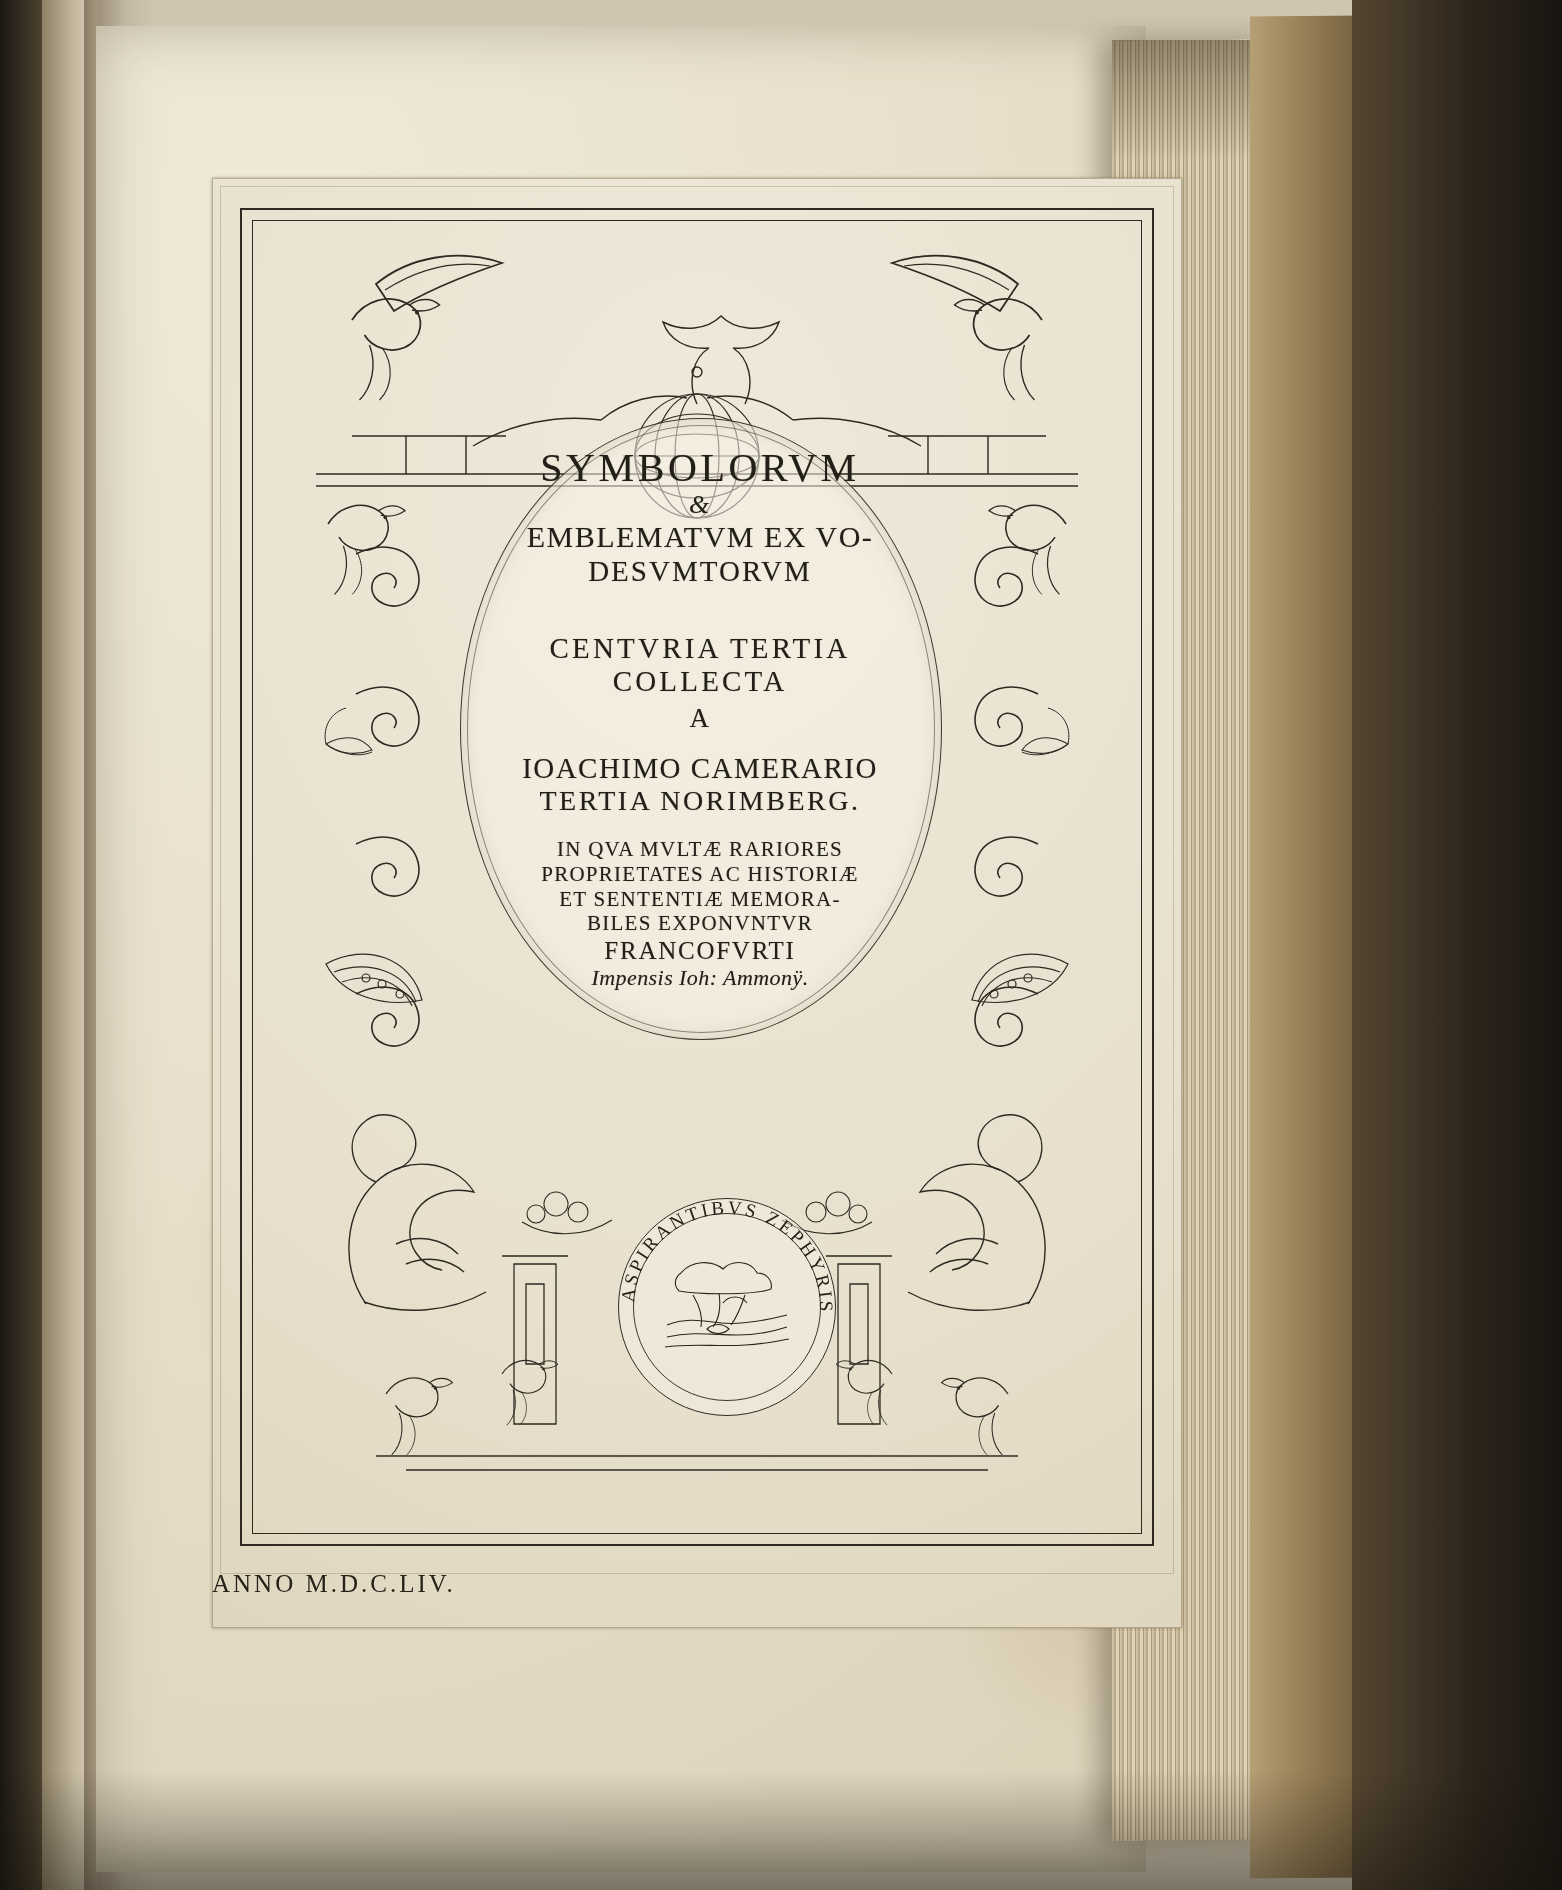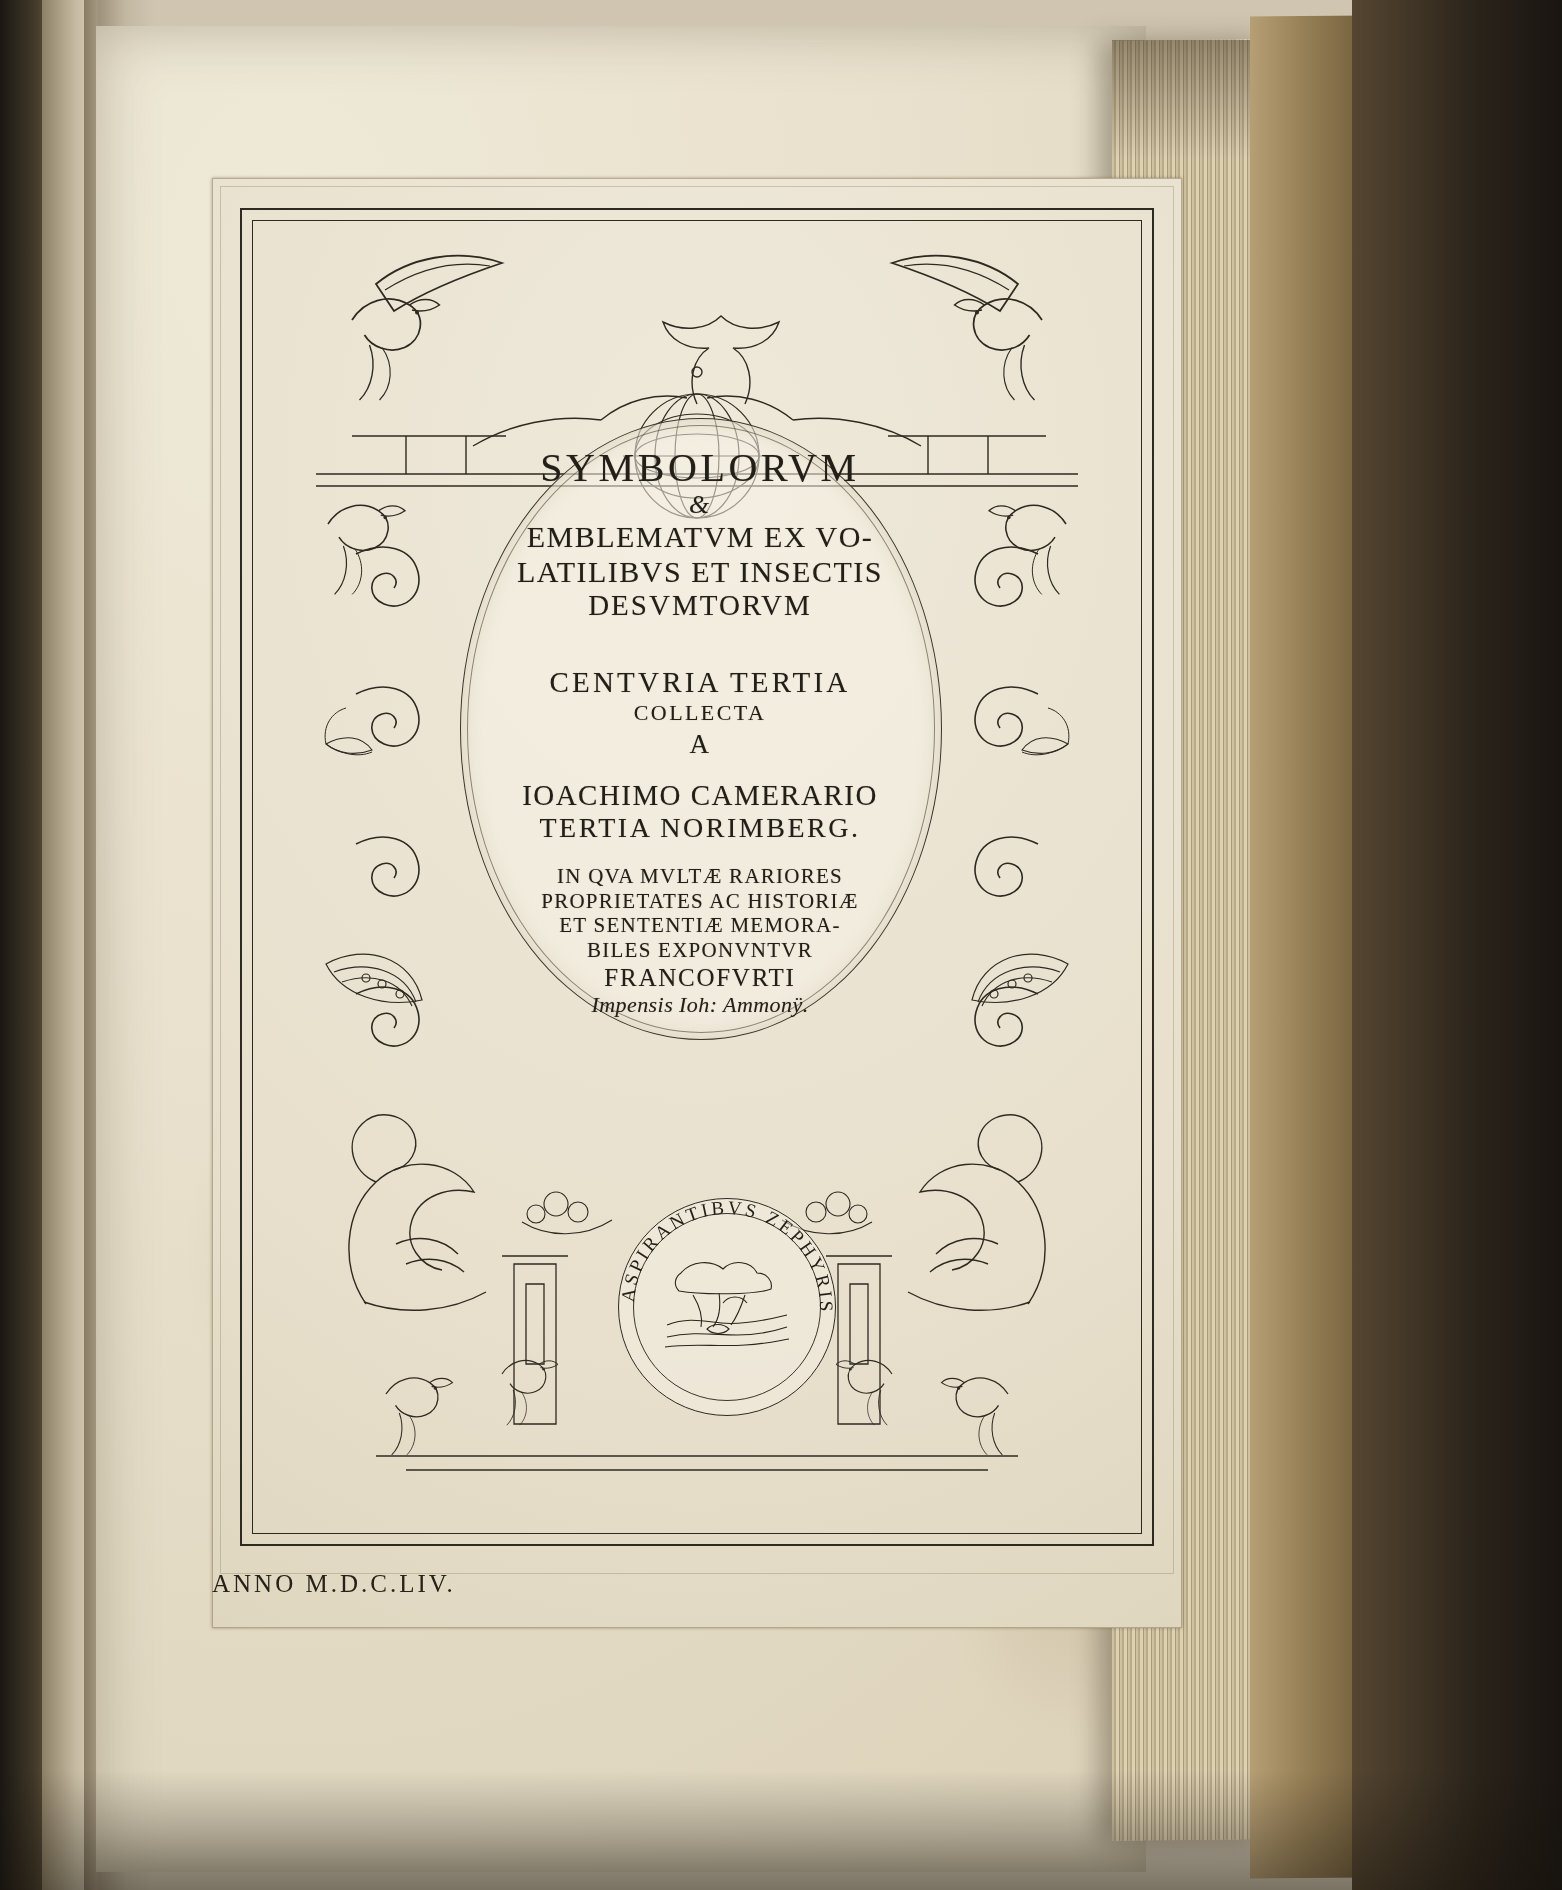--- a/index.html
+++ b/index.html
@@ -426,7 +426,6 @@
       <p class="t-line l-sym">SYMBOLORVM</p>
       <p class="t-line l-amp">&amp;</p>
       <p class="t-line l-em1">EMBLEMATVM EX VO-</p>
-      <p class="t-line l-em2">LATILIBVS ET INSECTIS</p>
       <p class="t-line l-des">DESVMTORVM</p>
       <p class="t-line l-cen">CENTVRIA  TERTIA</p>
       <p class="t-line l-col">COLLECTA</p>

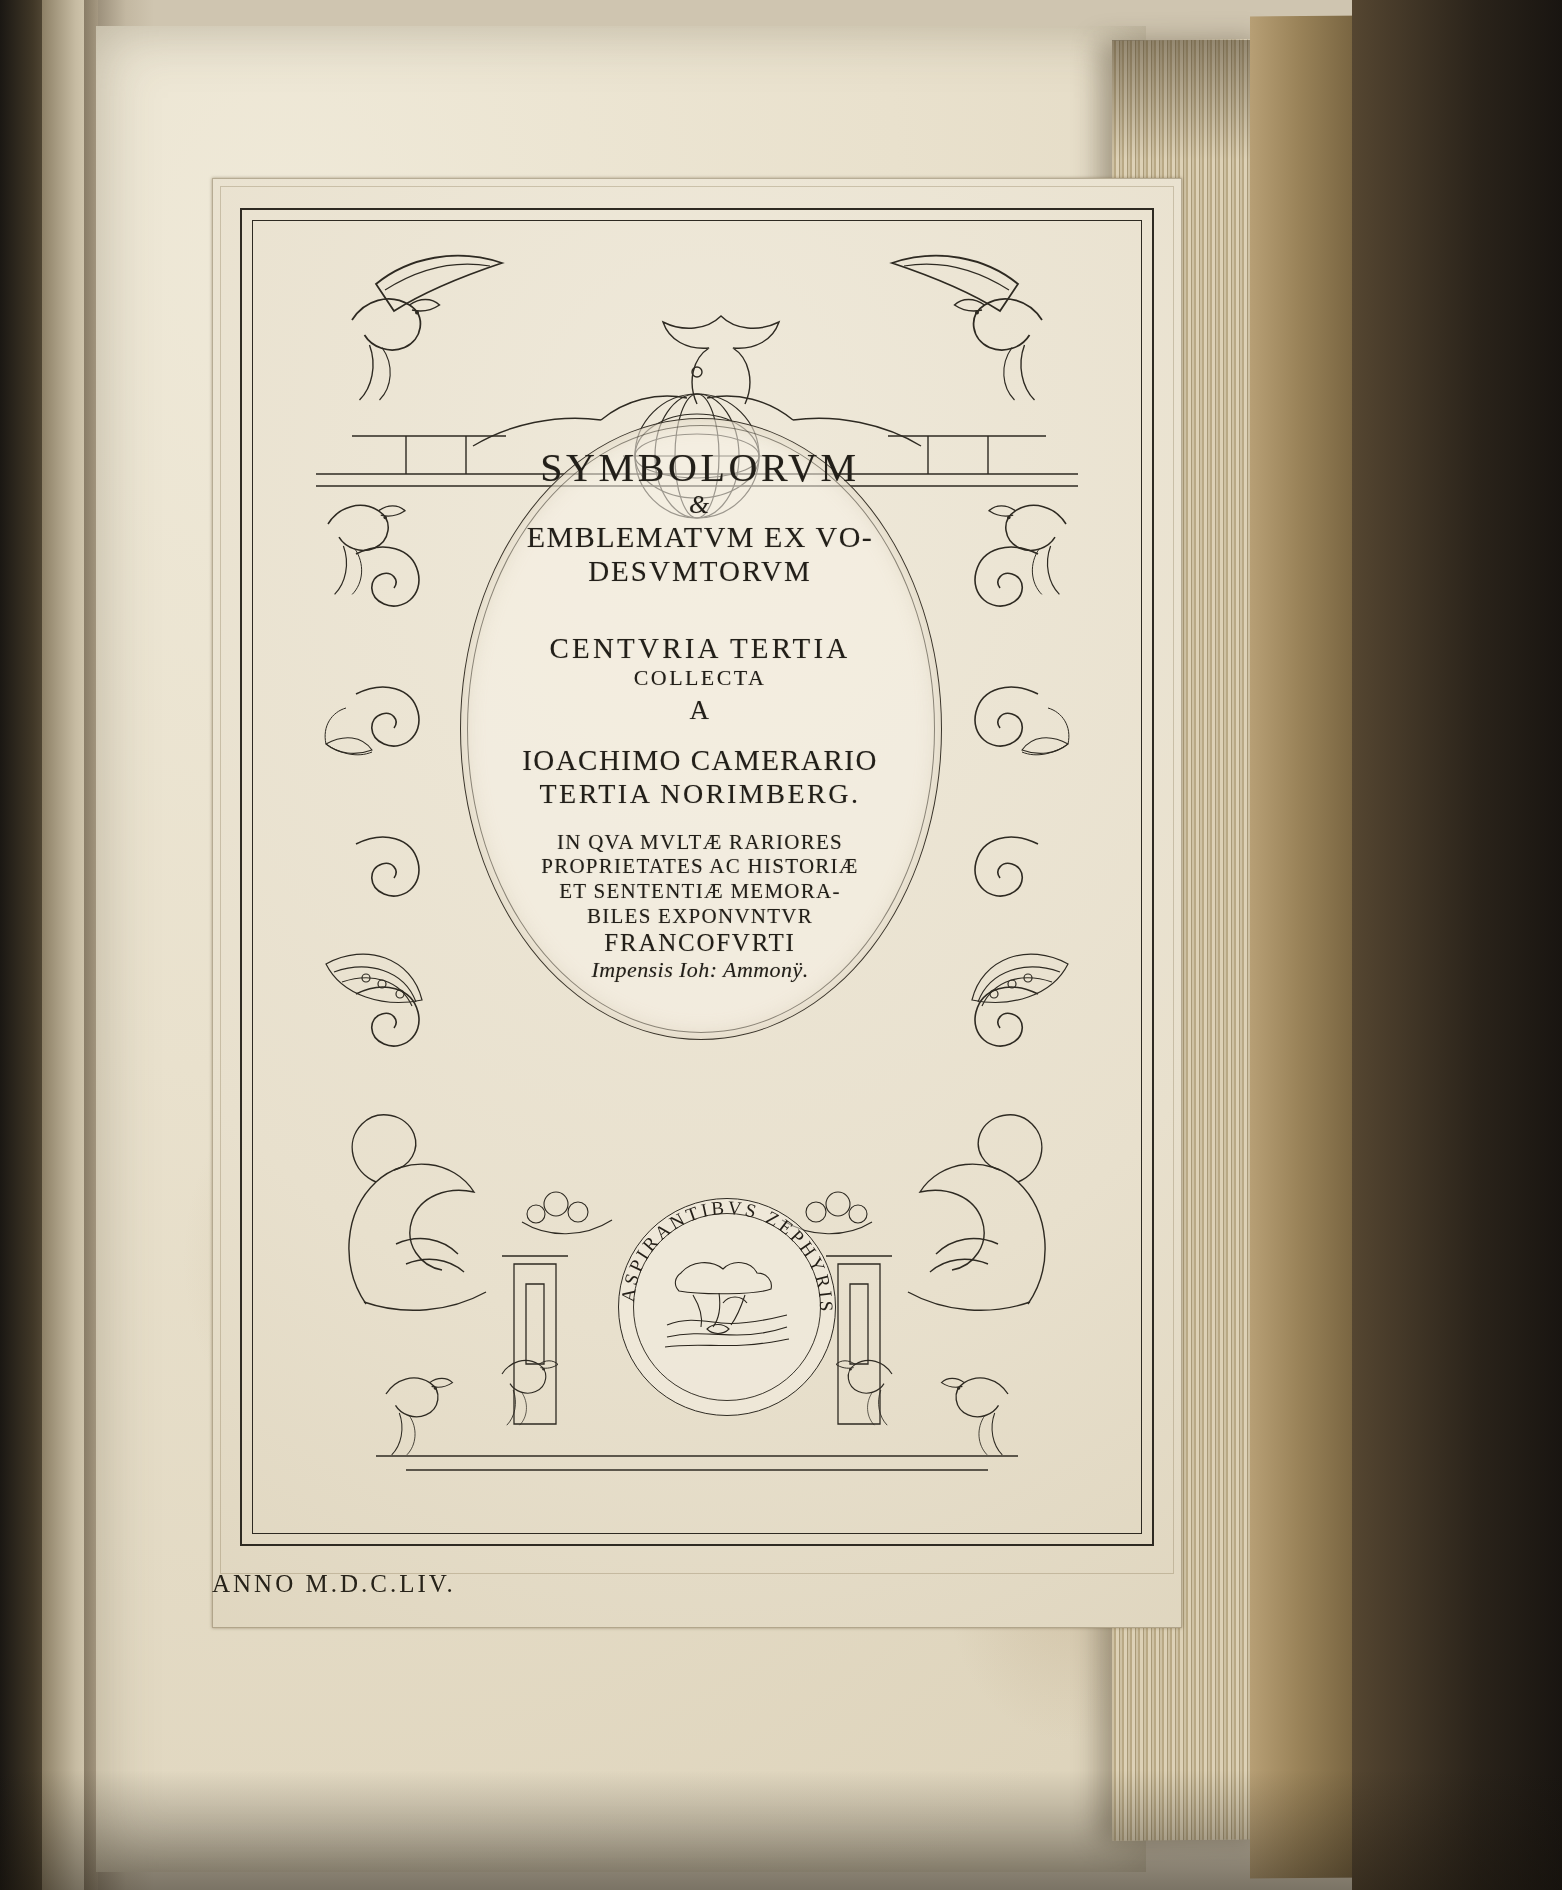--- a/index.html
+++ b/index.html
@@ -171,7 +171,7 @@
   .l-em2  { font-size: 30px; letter-spacing: 0.05em; }
   .l-des  { font-size: 29px; letter-spacing: 0.07em; }
   .l-cen  { font-size: 29px; letter-spacing: 0.11em; margin-top: 46px; }
-  .l-col  { font-size: 22px; letter-spacing: 0.11em; }
+  .l-col  { font-size: 29px; letter-spacing: 0.11em; }
   .l-a    { font-size: 27px; margin-top: 6px; }
   .l-ioa  { font-size: 29px; letter-spacing: 0.05em; margin-top: 20px;}
   .l-med  { font-size: 28px; letter-spacing: 0.09em; }

